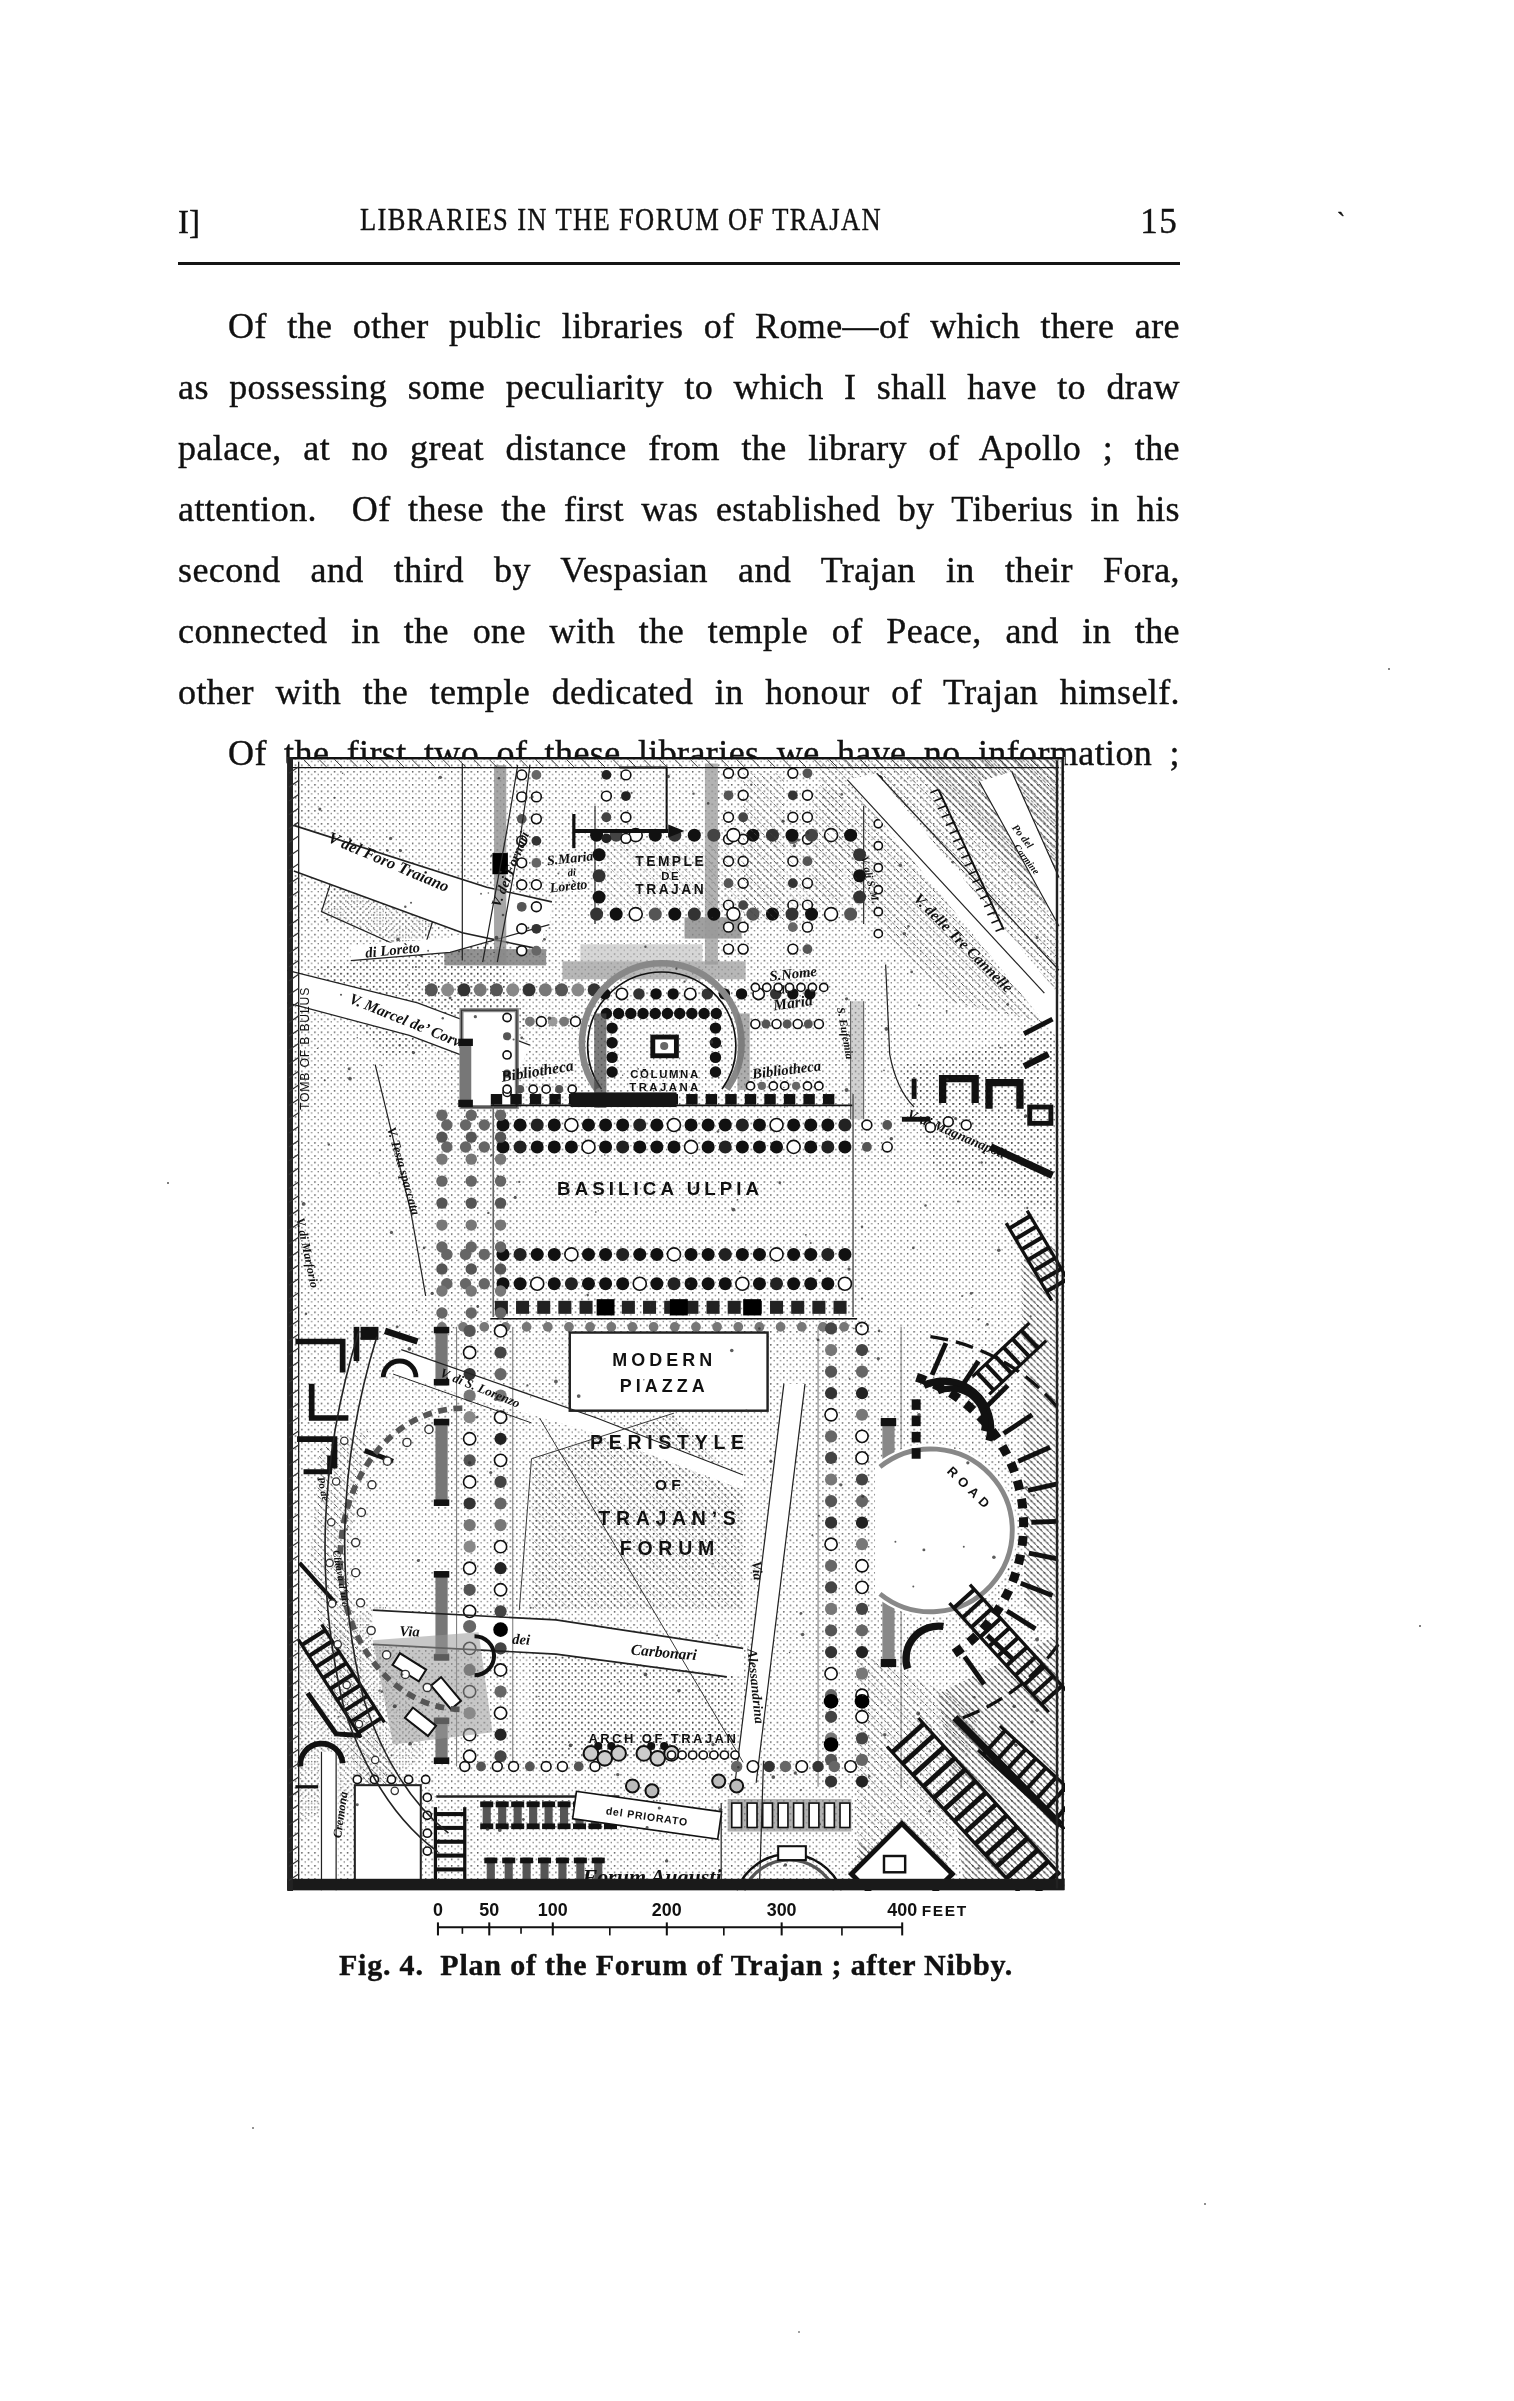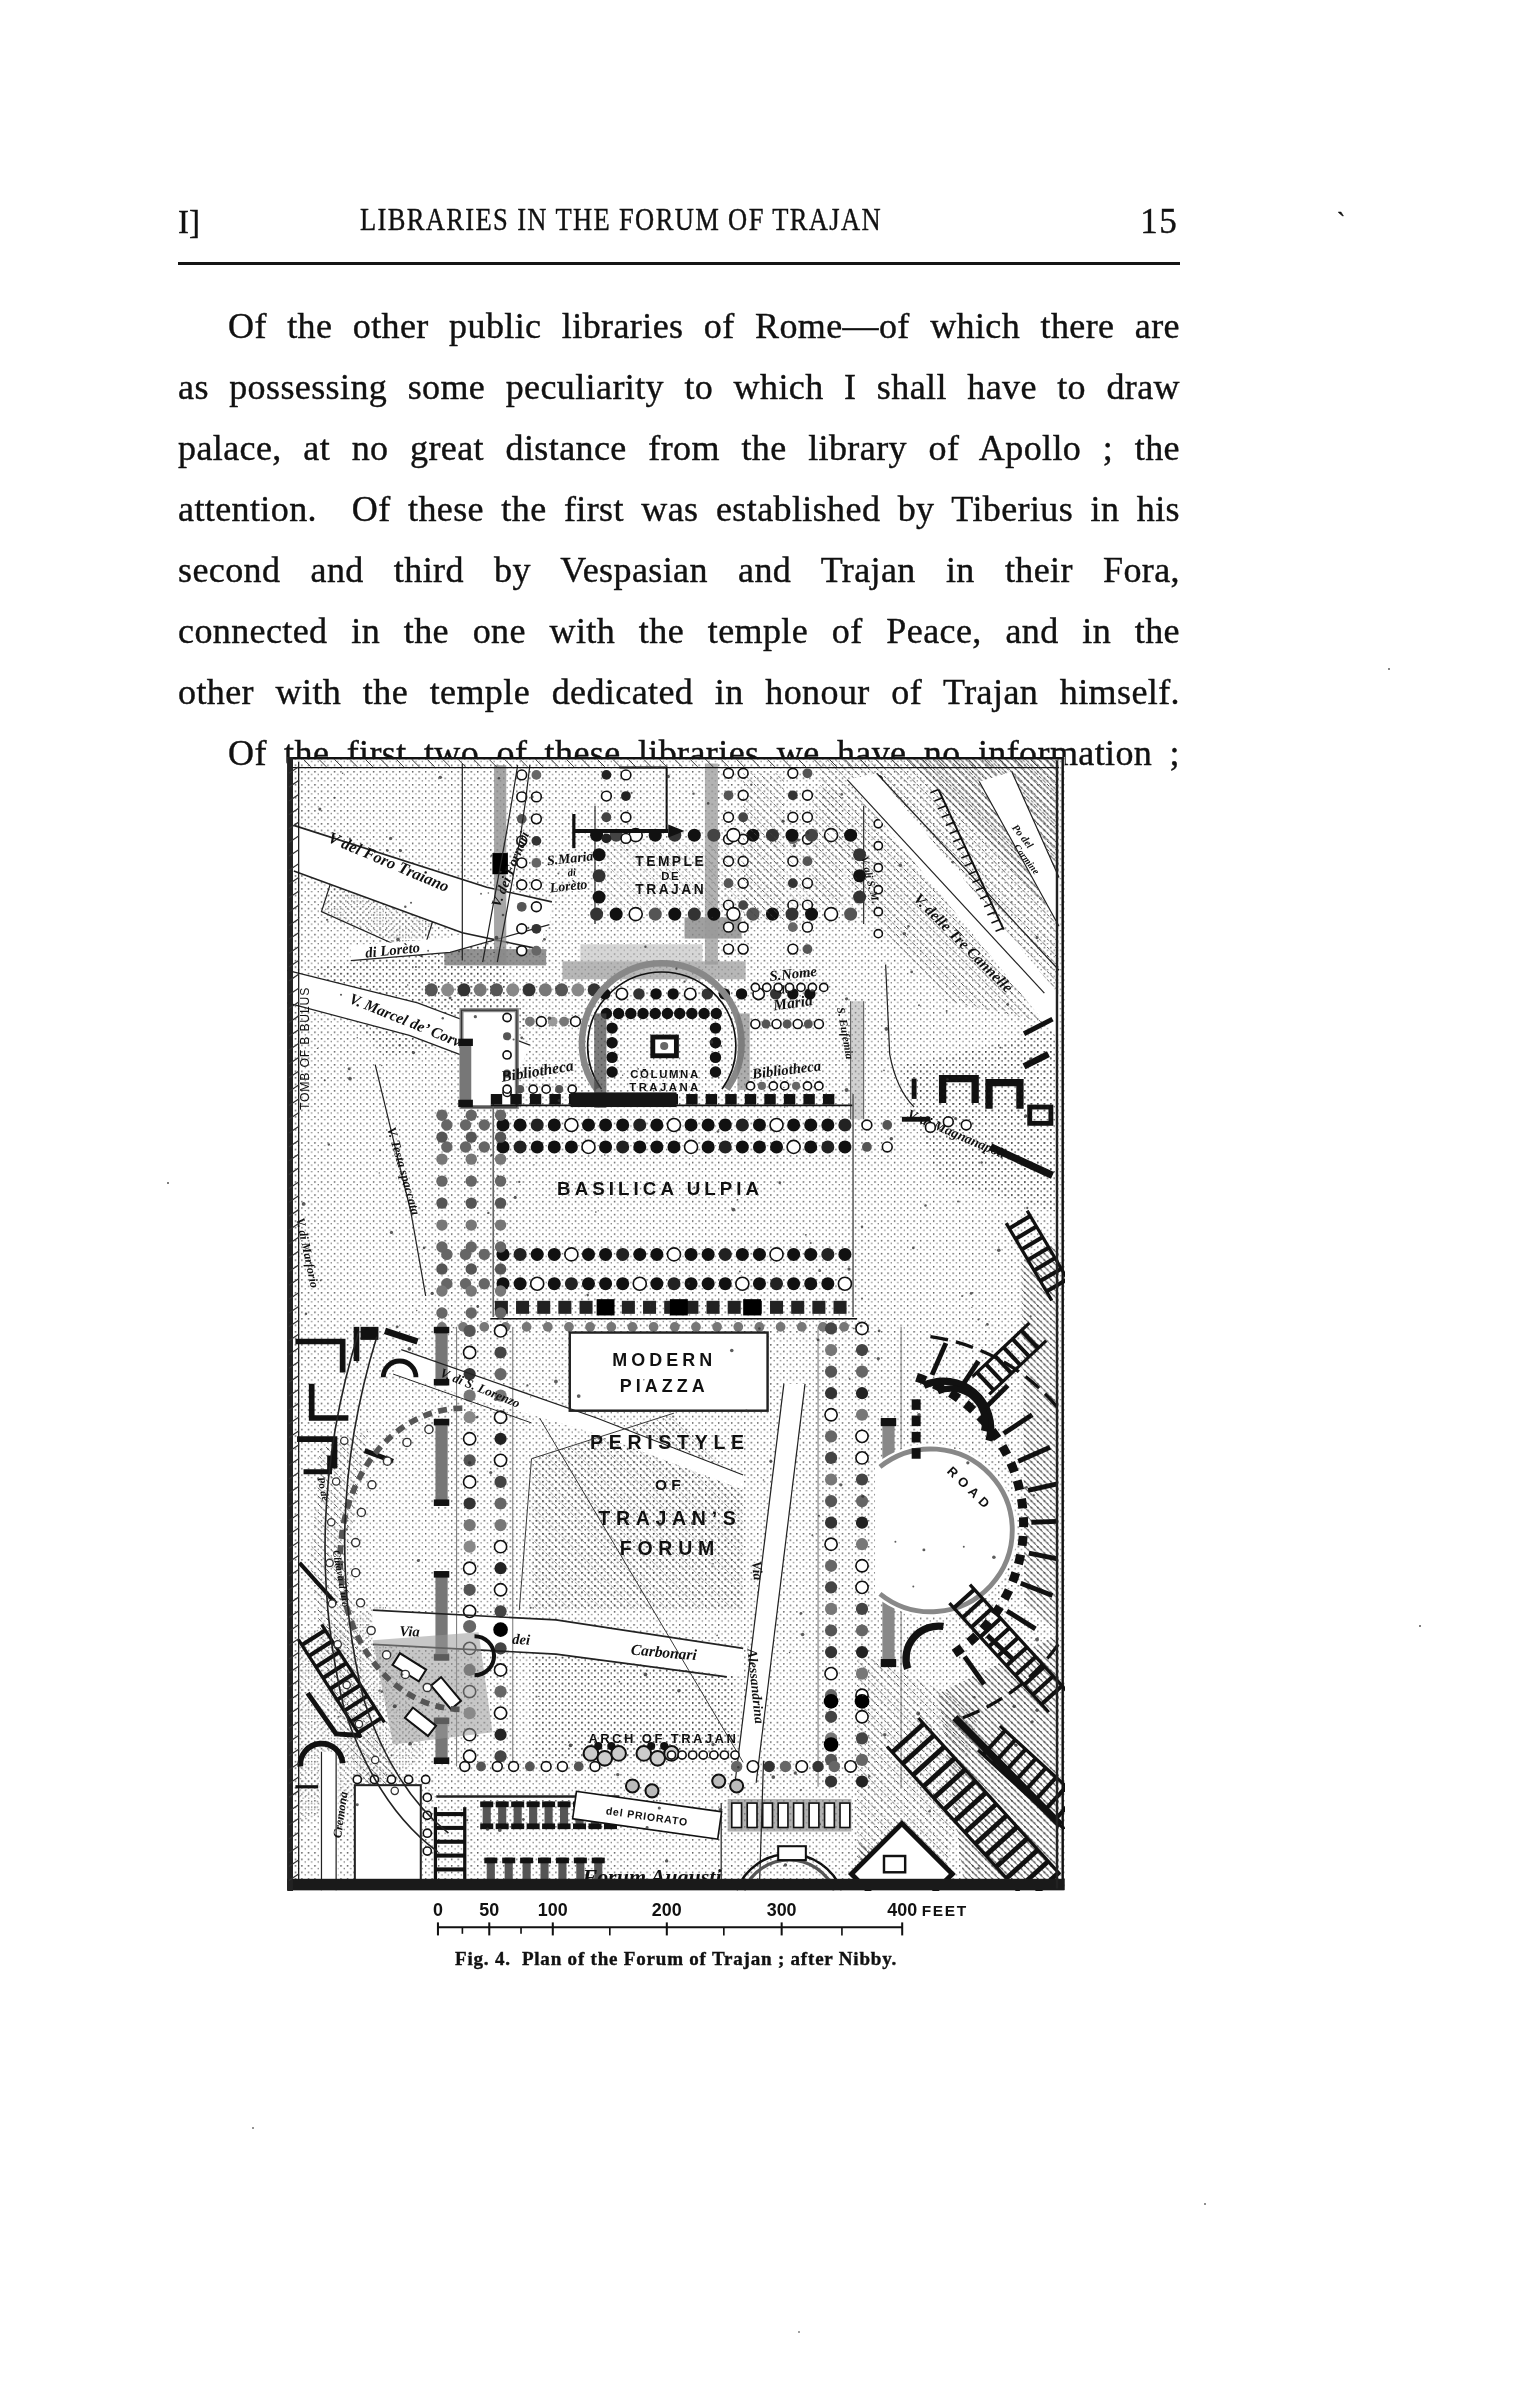--- a/index.html
+++ b/index.html
@@ -14,7 +14,7 @@
   white-space:nowrap;letter-spacing:0.4px;margin-top:17px;}
 .txt .ind{text-indent:50px;}
 .cap{position:absolute;left:287px;top:1948px;width:778px;text-align:center;
-  font-size:19px;font-weight:bold;letter-spacing:0.8px;}
+  font-size:30px;font-weight:bold;letter-spacing:0.8px;}
 .mk{position:absolute;left:1337px;top:208px;font-size:24.4px;}
 </style></head>
 <body>

